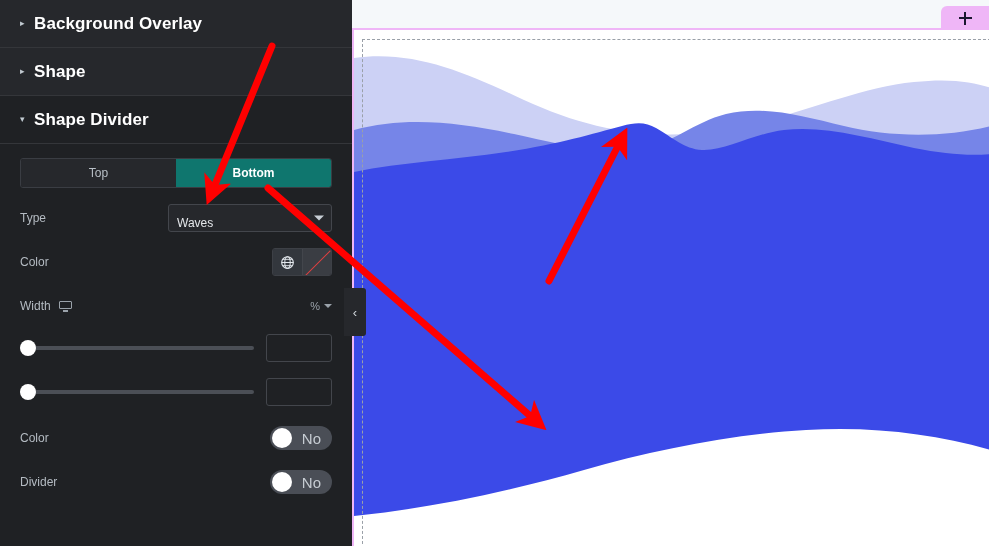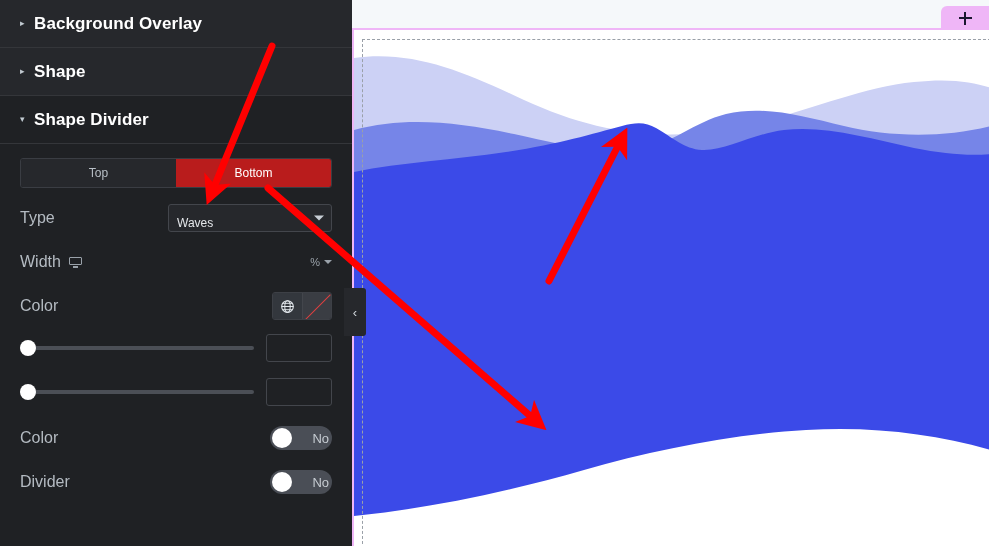--- a/index.html
+++ b/index.html
@@ -52,7 +52,7 @@
     font-size: 12px; color: #b8bfc6; background: #26282c;
     cursor: pointer;
   }
-  .choose-opt.active { background: #b91c1c; color: #ffffff; }
+  .choose-opt.active { background: #0f766e; color: #ffffff; font-weight: bold; }
 
   .row {
     display: flex; align-items: center;

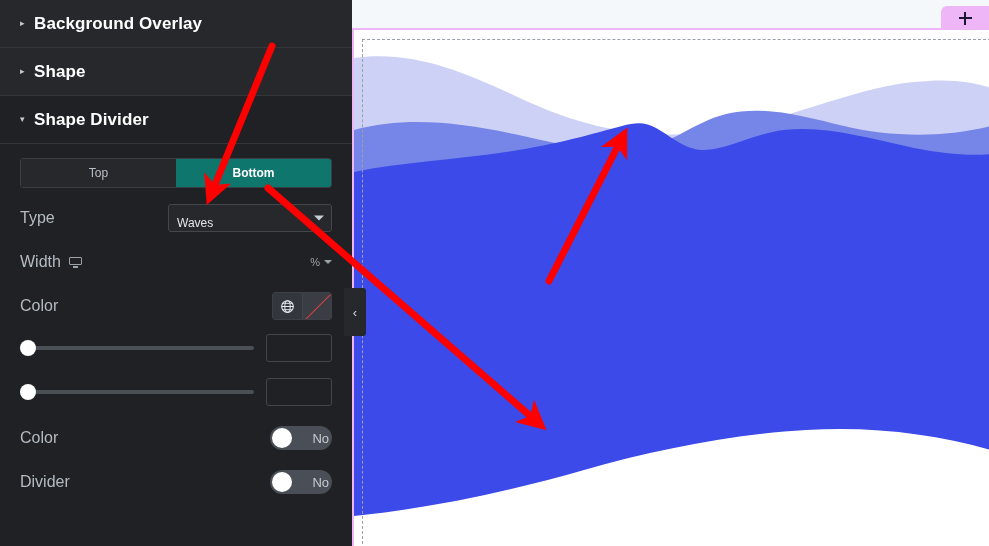--- a/index.html
+++ b/index.html
@@ -59,7 +59,7 @@
     min-height: 32px; margin-bottom: 12px;
   }
   .row-label {
-    font-size: 16px; color: #b4bbc2;
+    font-size: 12px; color: #b4bbc2;
     flex: 0 0 auto; display: flex; align-items: center; gap: 8px;
   }
   .spacer { flex: 1 1 auto; }

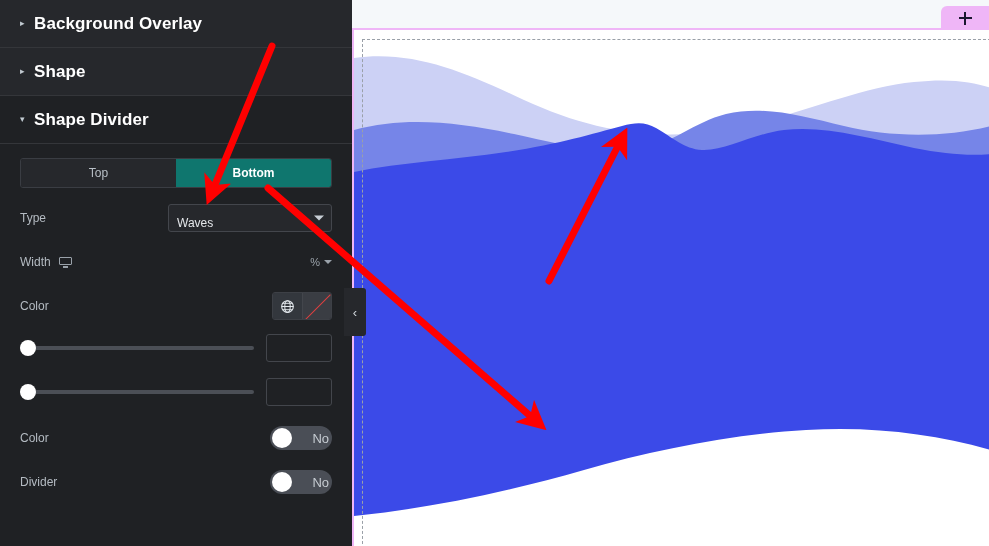--- a/index.html
+++ b/index.html
@@ -278,21 +278,6 @@
           <div class="select-box">Waves</div>
           <span class="select-arrow"></span>
         </div>
-      </div>
-
-      <div class="row">
-        <span class="row-label">
-          <span>Width</span>
-          <span class="device-icon">
-              <i></i>
-              <b></b>
-            </span>
-        </span>
-        <span class="spacer"></span>
-        <span class="unit">
-          <span>%</span>
-          <span class="chev"></span>
-        </span>
       </div>
 
       <div class="row">
@@ -311,6 +296,21 @@
           <span class="swatch-none"></span>
         </div>
       </div>
+
+      <div class="row">
+        <span class="row-label">
+          <span>Width</span>
+          <span class="device-icon">
+              <i></i>
+              <b></b>
+            </span>
+        </span>
+        <span class="spacer"></span>
+        <span class="unit">
+          <span>%</span>
+          <span class="chev"></span>
+        </span>
+      </div>
       <div class="slider-row">
         <span class="slider">
           <span class="slider-track"></span>

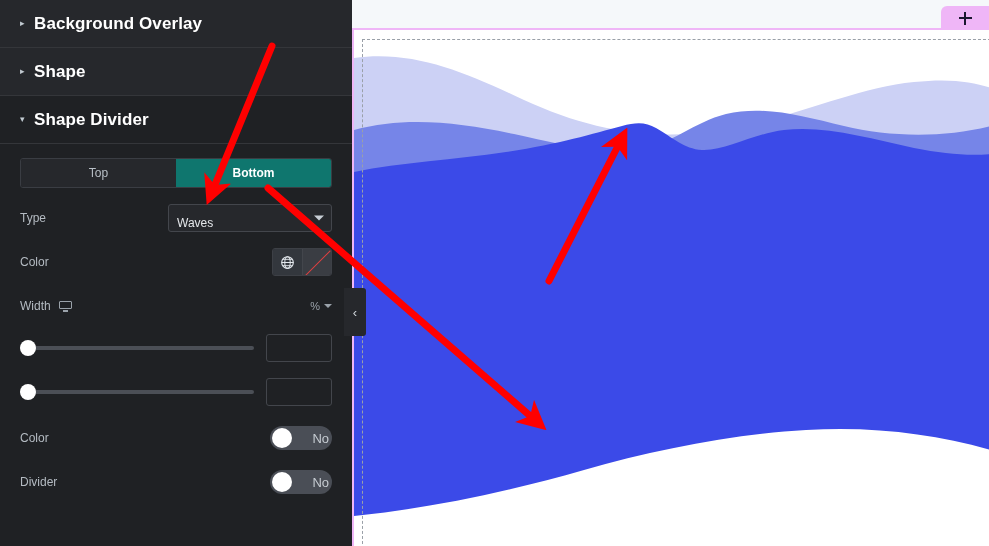--- a/index.html
+++ b/index.html
@@ -176,8 +176,8 @@
     background: #ffffff;
   }
   .switch-text {
-    position: absolute; right: 3px;
-    font-size: 13px; color: #c6ccd2;
+    position: absolute; right: 11px;
+    font-size: 15px; color: #c6ccd2;
   }
 
   

